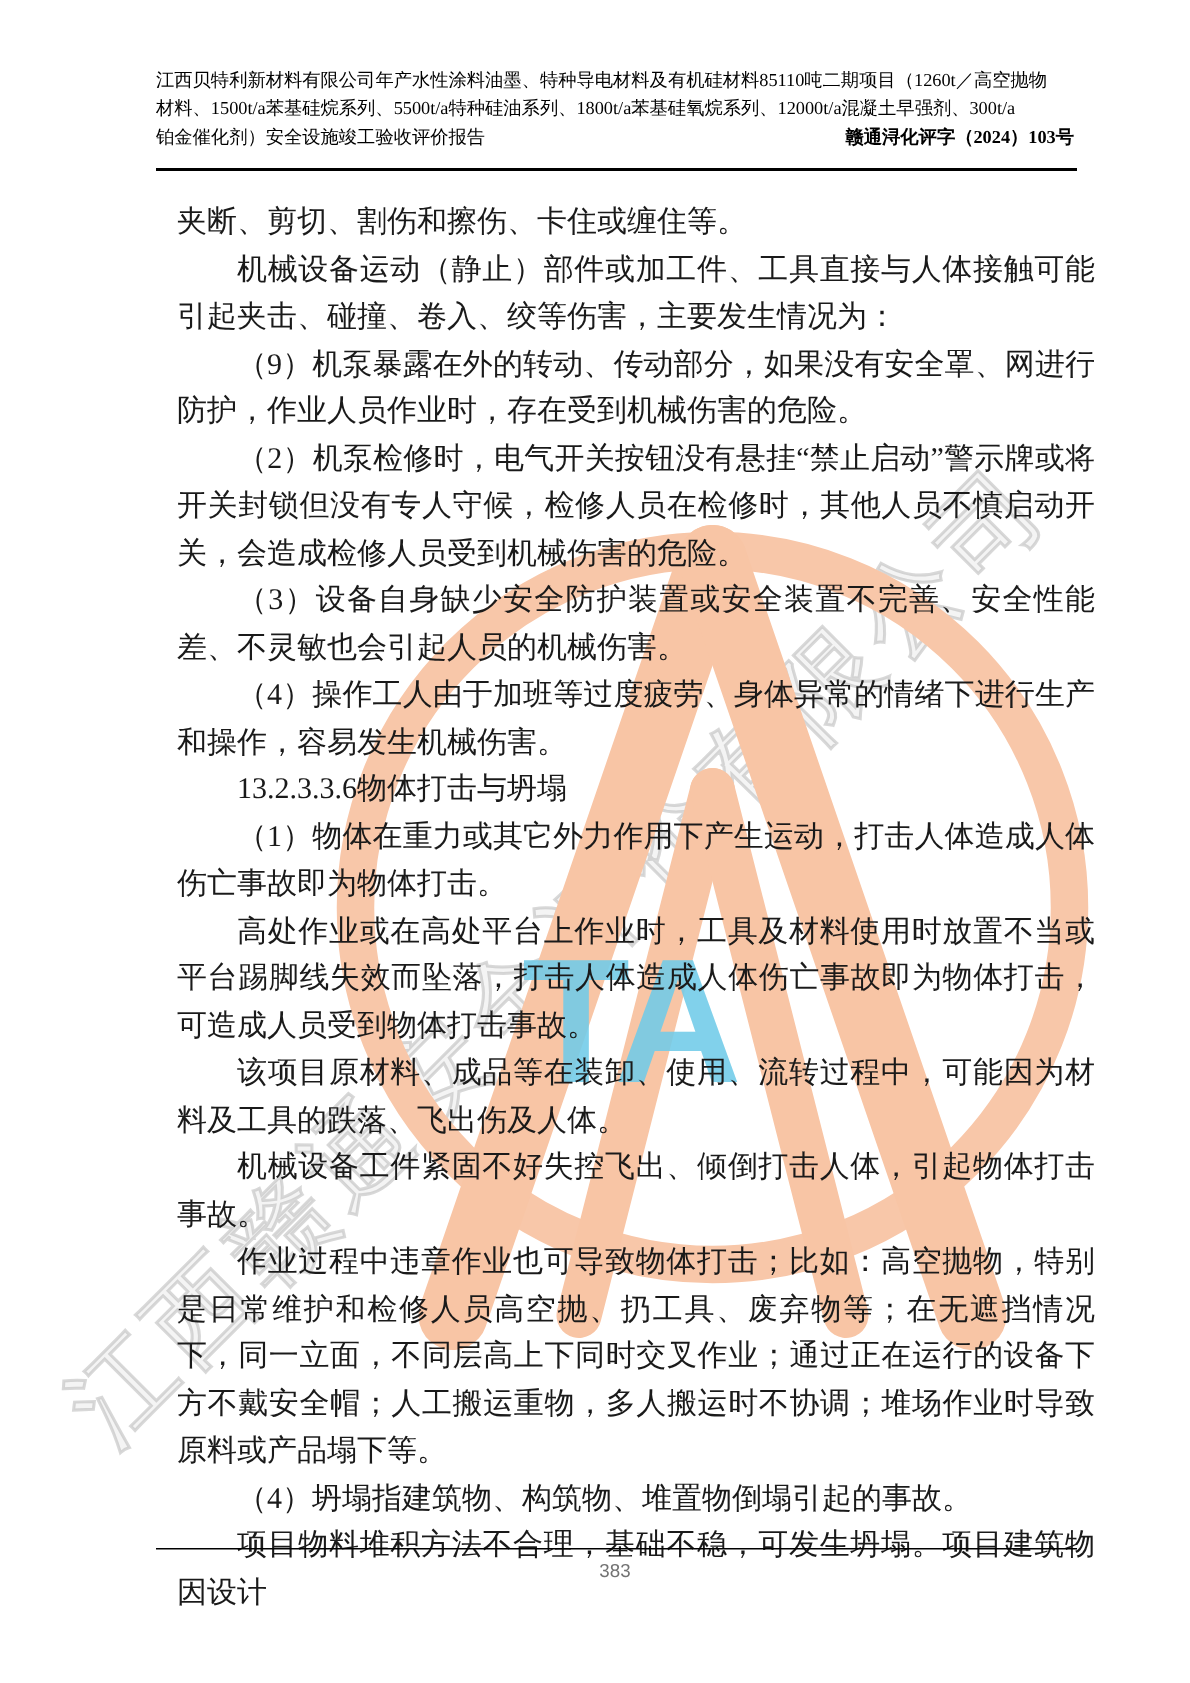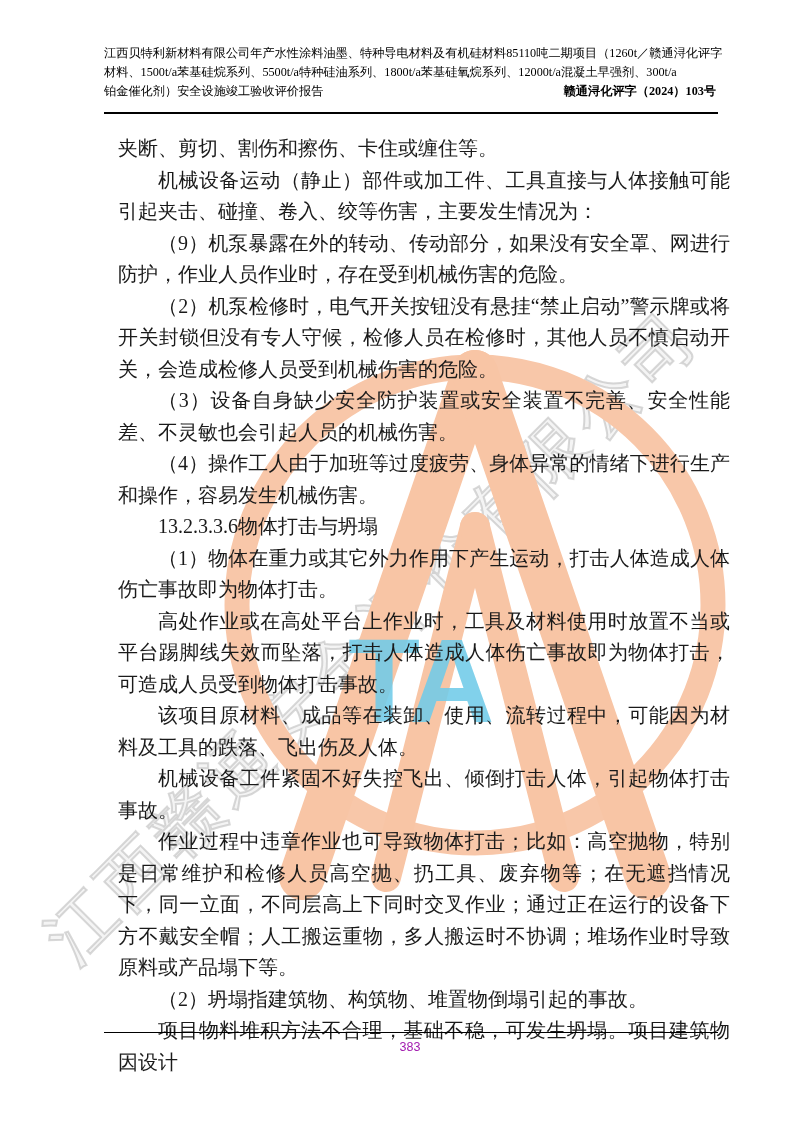--- a/index.html
+++ b/index.html
@@ -102,7 +102,7 @@
   </div>
 
   <div class="header">
-    <div class="h-line">江西贝特利新材料有限公司年产水性涂料油墨、特种导电材料及有机硅材料85110吨二期项目（1260t／赣通浔化评字</div>
+    <div class="h-line">江西贝特利新材料有限公司年产水性涂料油墨、特种导电材料及有机硅材料85110吨二期项目（1260t／高空抛物</div>
     <div class="h-line">材料、1500t/a苯基硅烷系列、5500t/a特种硅油系列、1800t/a苯基硅氧烷系列、12000t/a混凝土早强剂、300t/a</div>
     <div class="h-line3">
       <span>铂金催化剂）安全设施竣工验收评价报告</span>

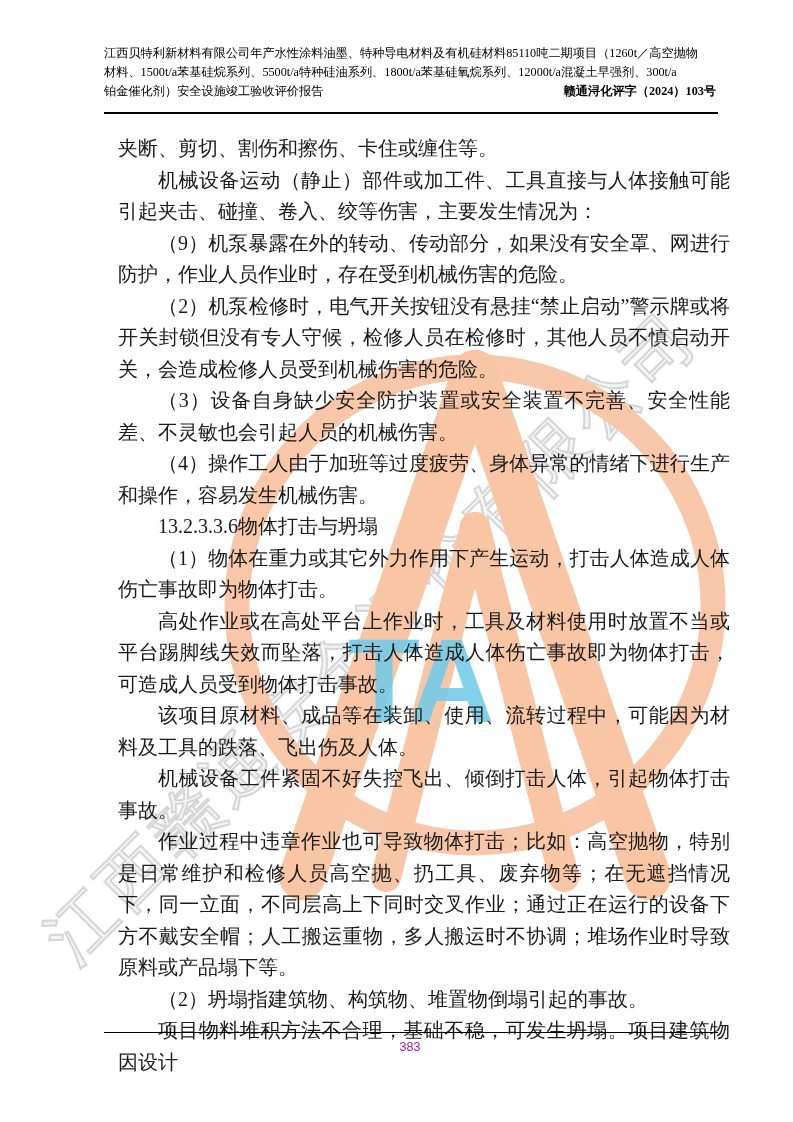--- a/index.html
+++ b/index.html
@@ -124,7 +124,7 @@
     <p class="ind">该项目原材料、成品等在装卸、使用、流转过程中，可能因为材料及工具的跌落、飞出伤及人体。</p>
     <p class="ind">机械设备工件紧固不好失控飞出、倾倒打击人体，引起物体打击事故。</p>
     <p class="ind">作业过程中违章作业也可导致物体打击；比如：高空抛物，特别是日常维护和检修人员高空抛、扔工具、废弃物等；在无遮挡情况下，同一立面，不同层高上下同时交叉作业；通过正在运行的设备下方不戴安全帽；人工搬运重物，多人搬运时不协调；堆场作业时导致原料或产品塌下等。</p>
-    <p class="ind">（2）坍塌指建筑物、构筑物、堆置物倒塌引起的事故。</p>
+    <p class="ind">（4）坍塌指建筑物、构筑物、堆置物倒塌引起的事故。</p>
     <p class="ind">项目物料堆积方法不合理，基础不稳，可发生坍塌。项目建筑物因设计</p>
   </div>
 

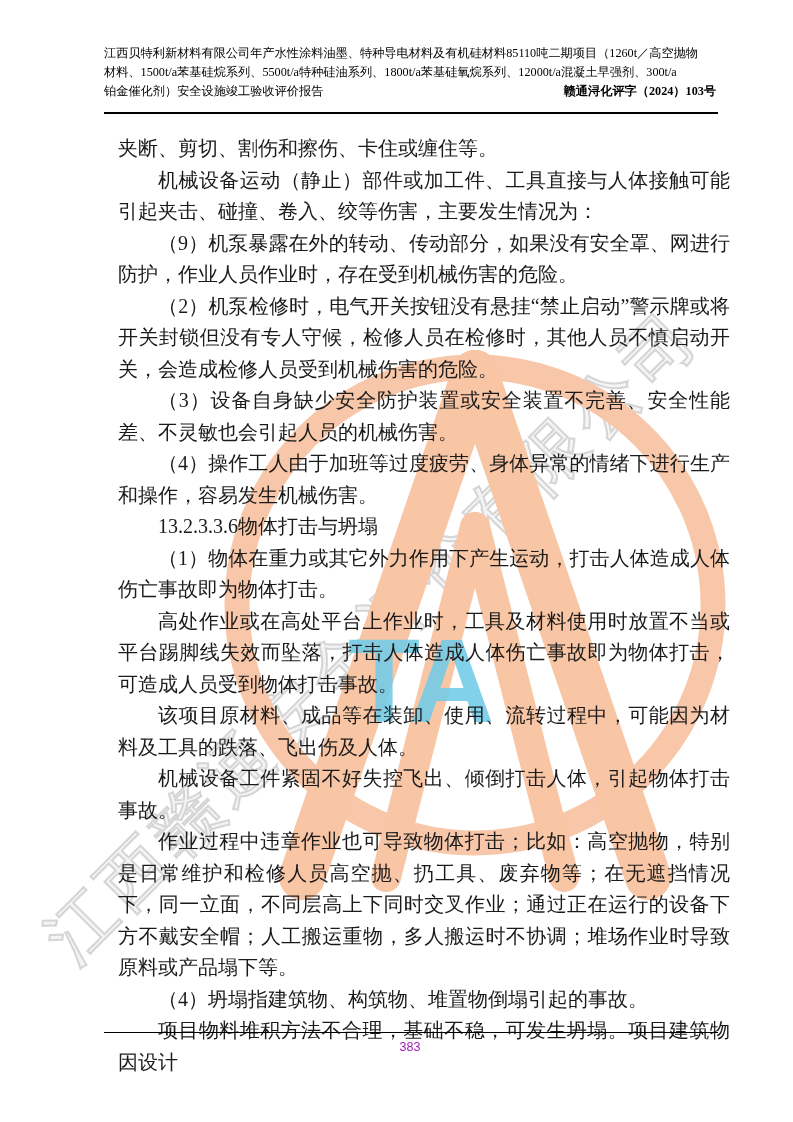--- a/index.html
+++ b/index.html
@@ -78,7 +78,7 @@
     left:104px;top:1040px;width:612px;
     text-align:center;
     font-size:12.5px;
-    color:#a21caf;
+    color:#737373;
     font-family:"Liberation Sans", sans-serif;
   }
 </style>

